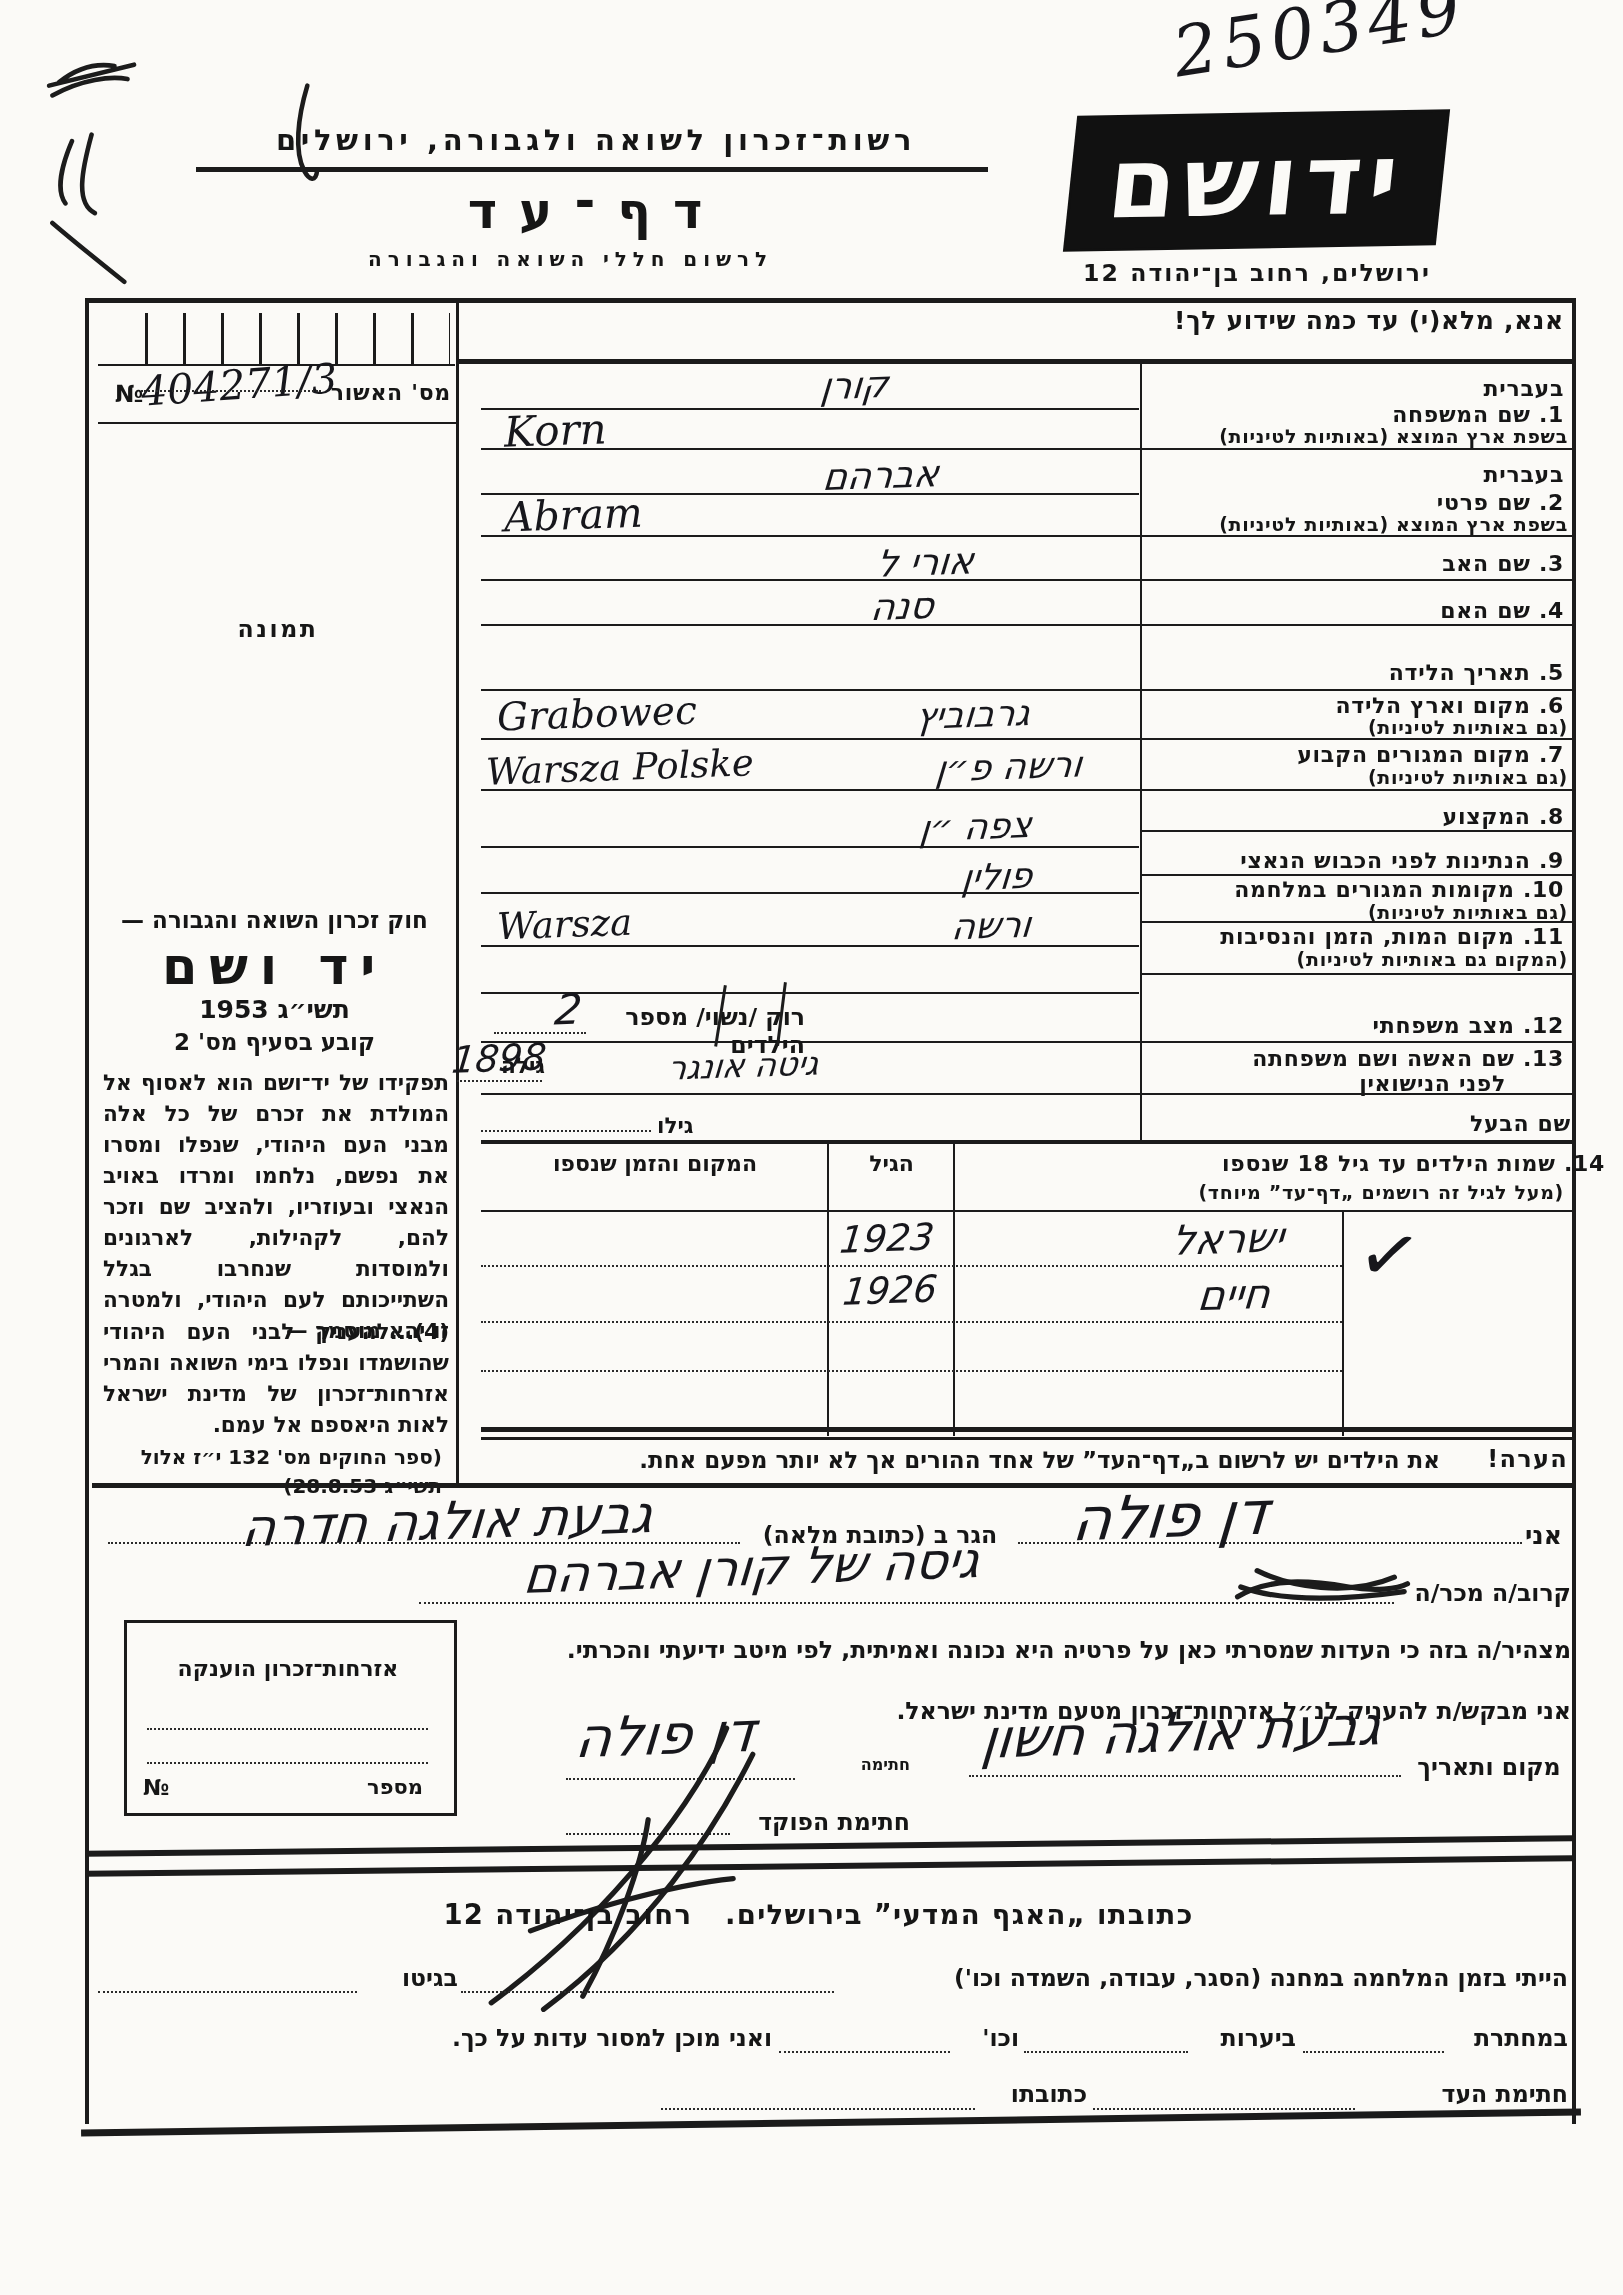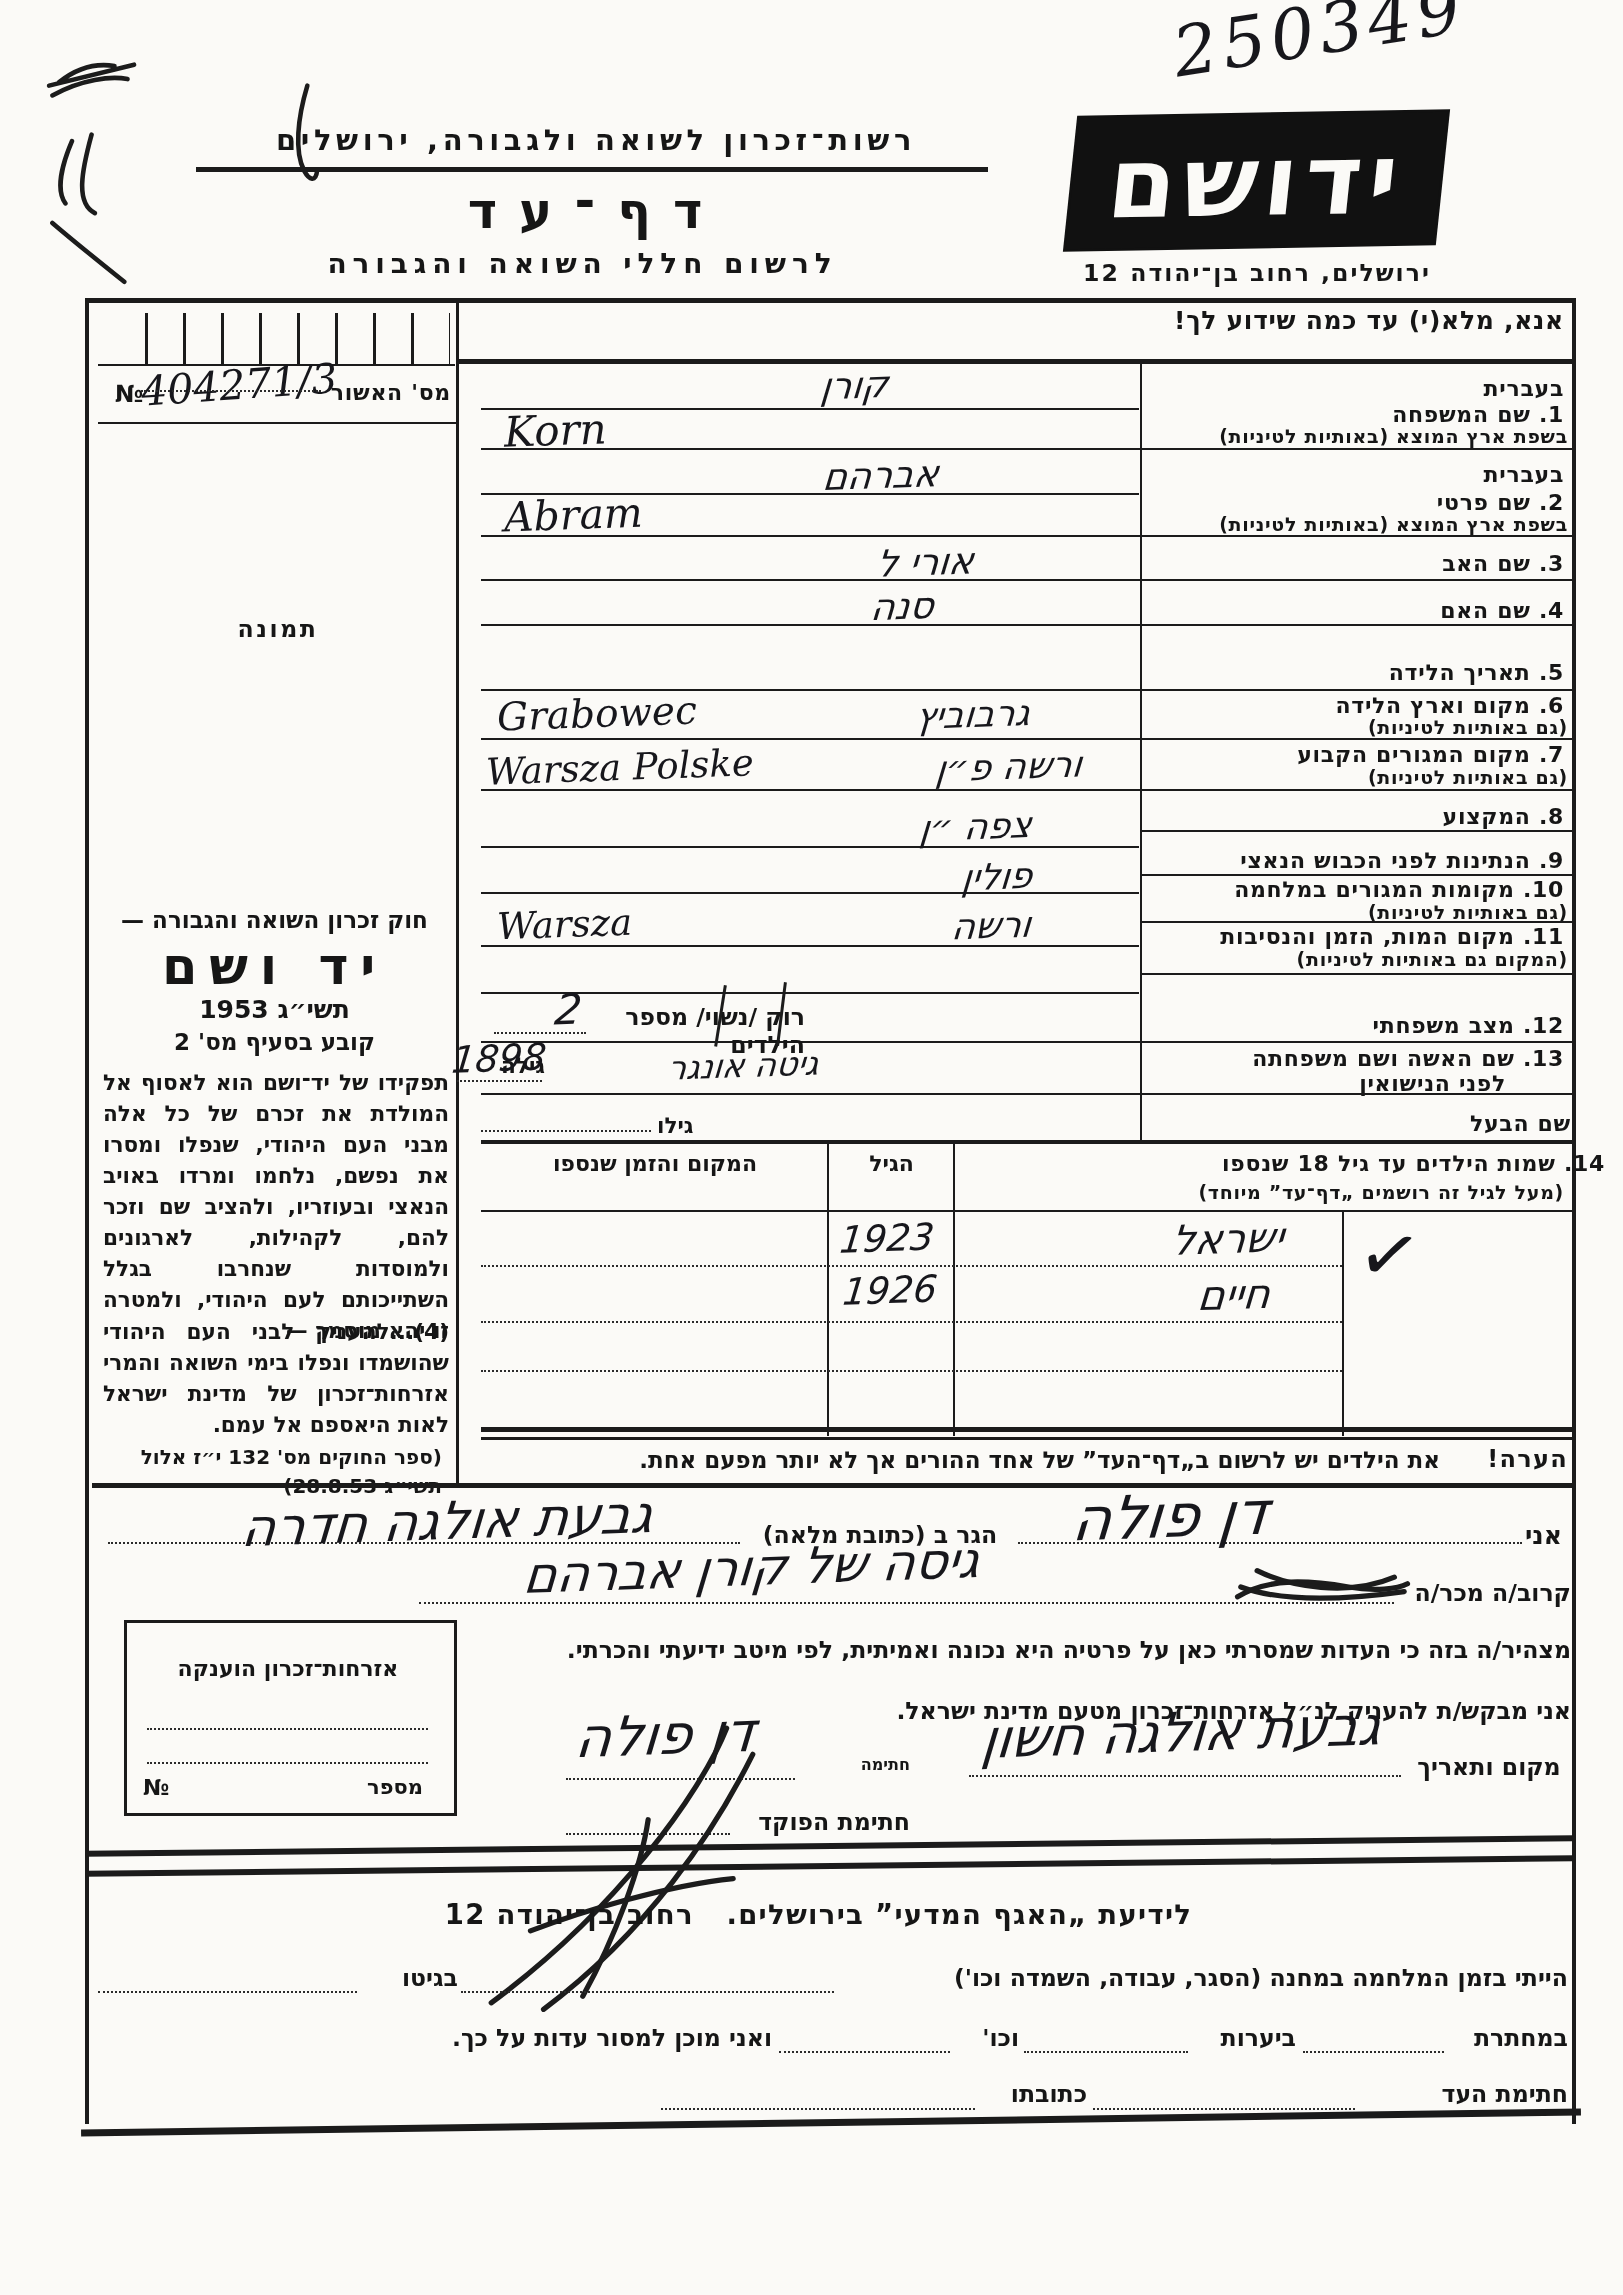--- a/index.html
+++ b/index.html
@@ -43,7 +43,7 @@
   <div class="abs b" style="left:190px;top:123px;width:812px;font-size:29px;text-align:center;letter-spacing:4.6px;">רשות־זכרון לשואה ולגבורה, ירושלים</div>
   <div class="ln" style="left:196px;top:167px;width:792px;height:5.2px;"></div>
   <div class="abs b" style="left:367px;top:182px;width:458px;font-size:50px;text-align:center;letter-spacing:22px;">דף־עד</div>
-  <div class="abs b" style="left:288px;top:247px;width:589px;font-size:28px;text-align:center;letter-spacing:5.9px;">לרשום חללי השואה והגבורה</div>
+  <div class="abs b" style="left:276px;top:247px;width:589px;font-size:20px;text-align:center;letter-spacing:5.9px;">לרשום חללי השואה והגבורה</div>
 
   <div class="ln thick" style="left:85px;top:298px;width:1490px;"></div>
   <div class="vln" style="left:85px;top:298px;height:1826px;width:3.9px;"></div>

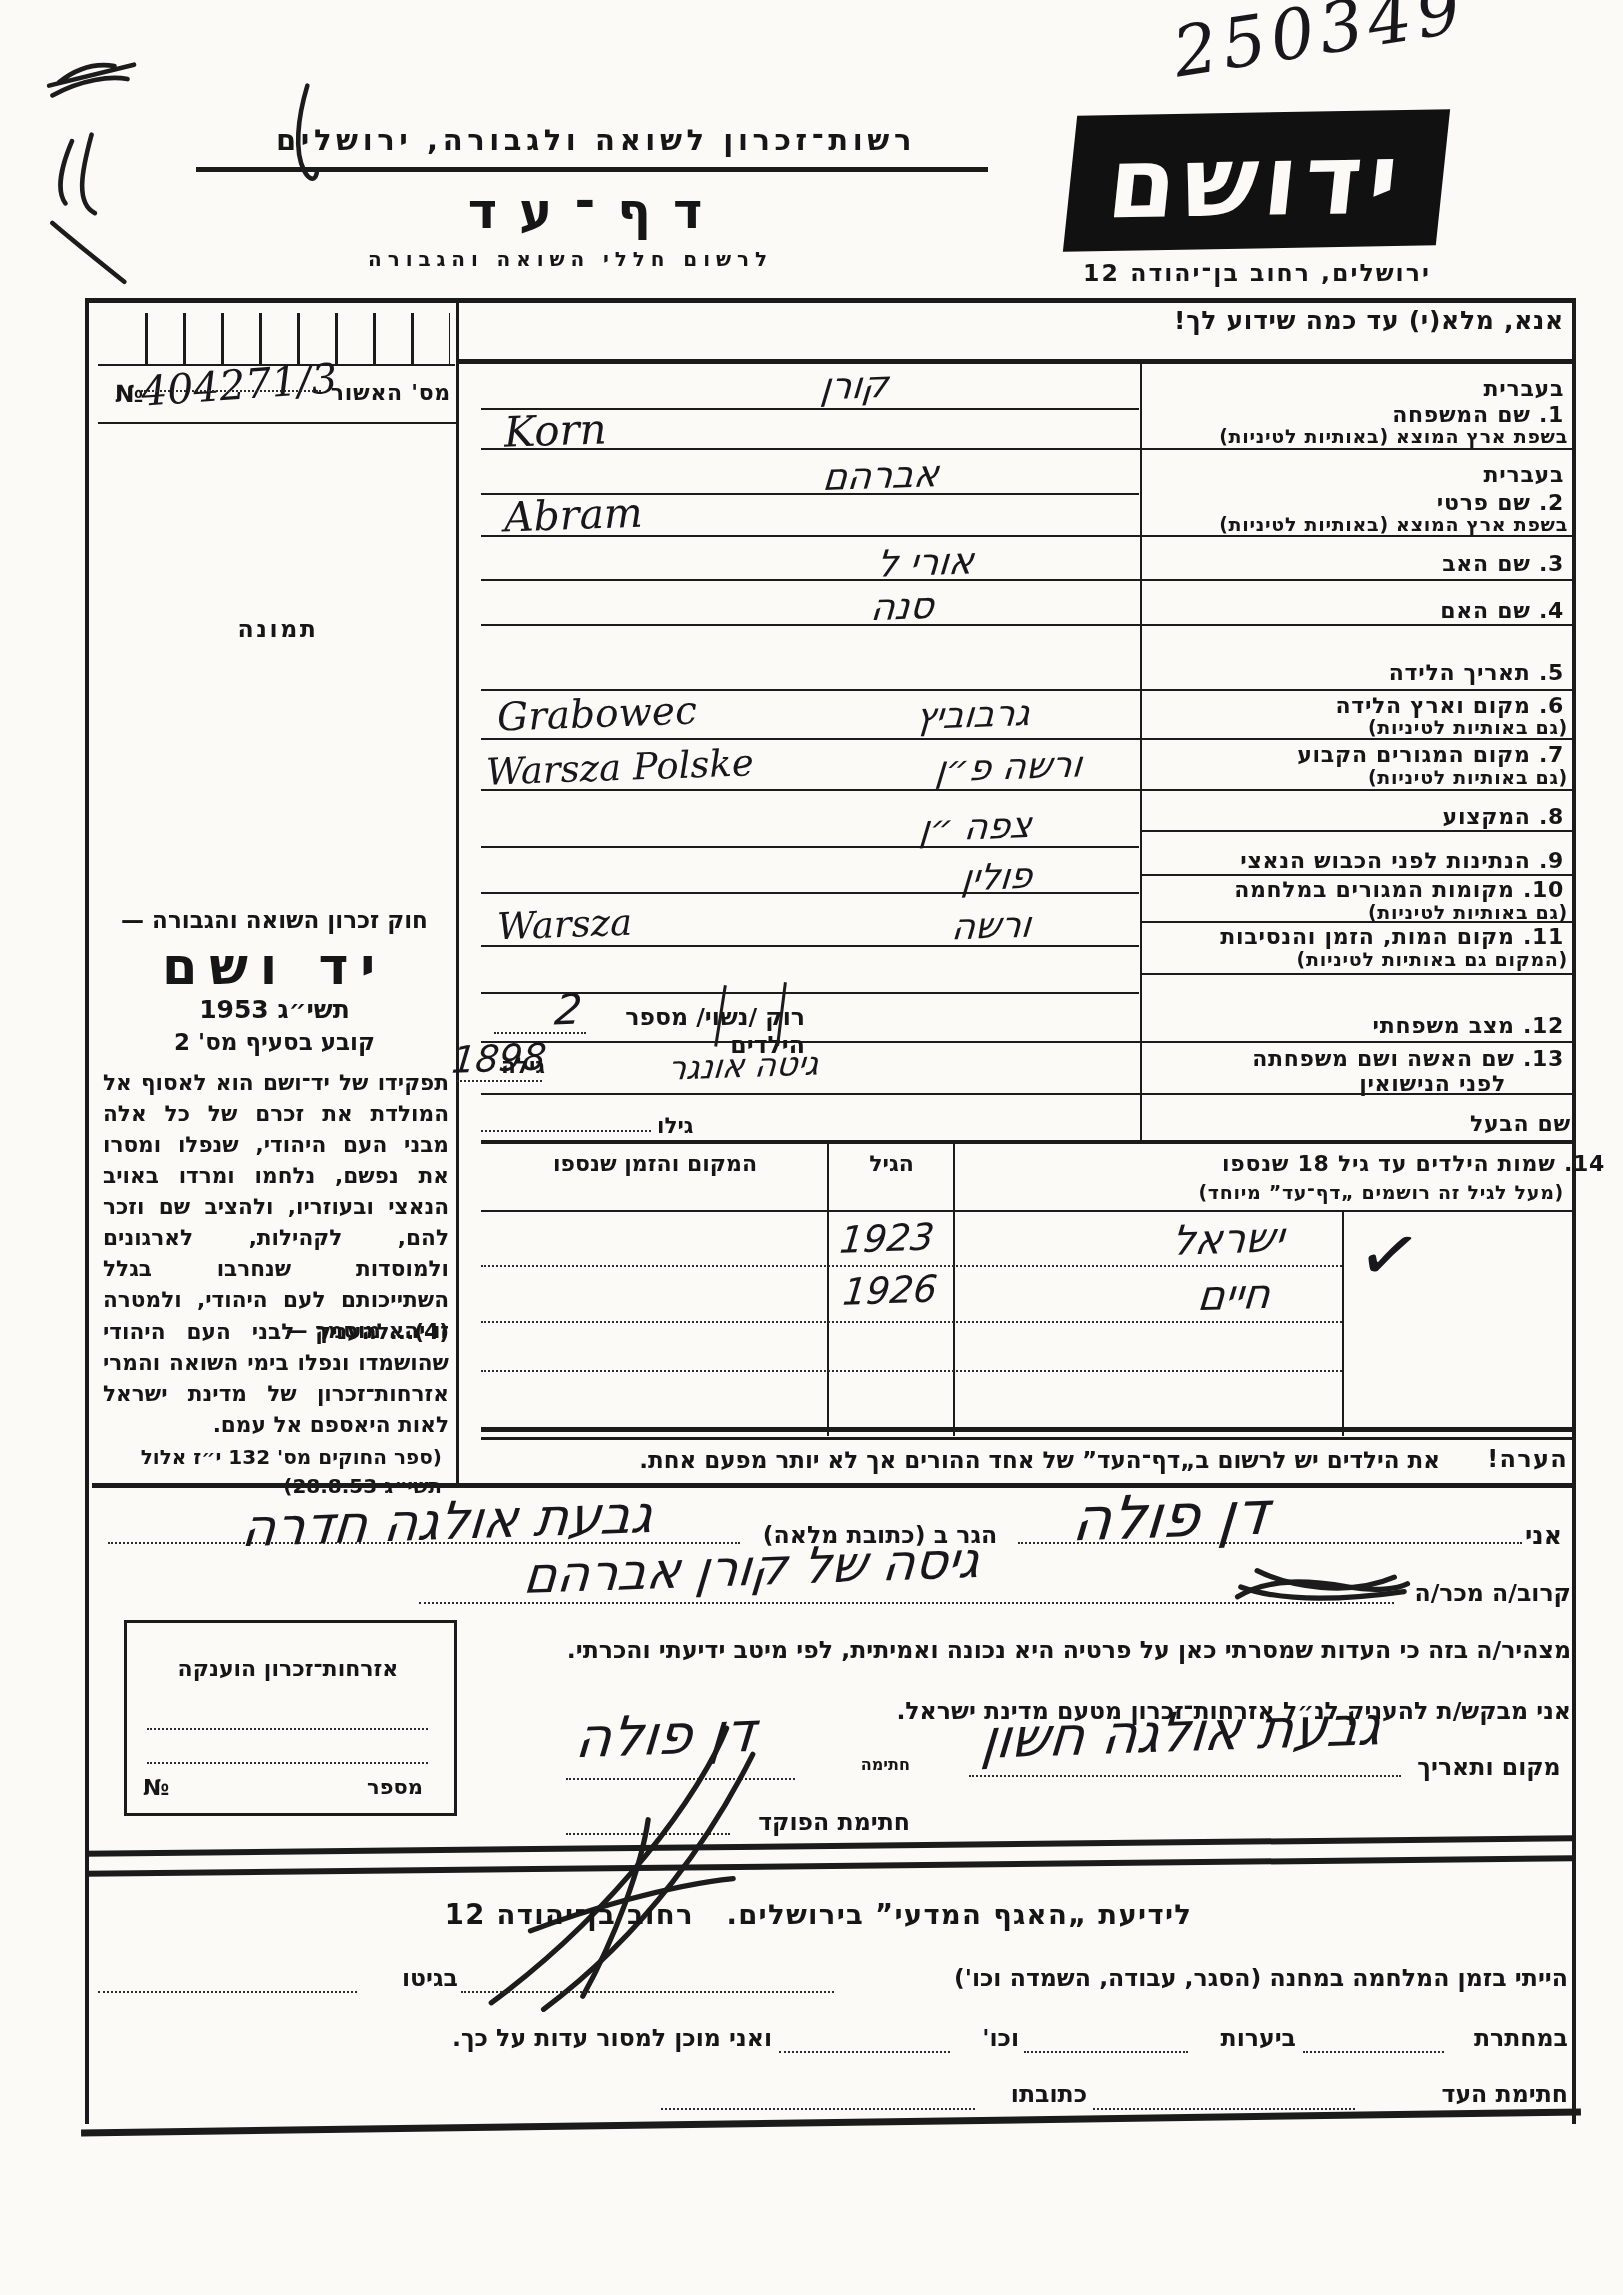--- a/index.html
+++ b/index.html
@@ -225,7 +225,7 @@
   <div class="ln" style="left:85px;top:1863px;width:1488px;height:5.9px;transform:rotate(-0.6deg);"></div>
 
   <div class="abs b" style="left:393px;top:1898px;width:851px;font-size:27.5px;text-align:center;letter-spacing:1.3px;">
-    <span>לידיעת „האגף המדעי” בירושלים.</span>&nbsp;&nbsp;
+    <span>כתובתו „האגף המדעי” בירושלים.</span>&nbsp;&nbsp;
     <span>רחוב בן־יהודה 12</span>
   </div>
 

